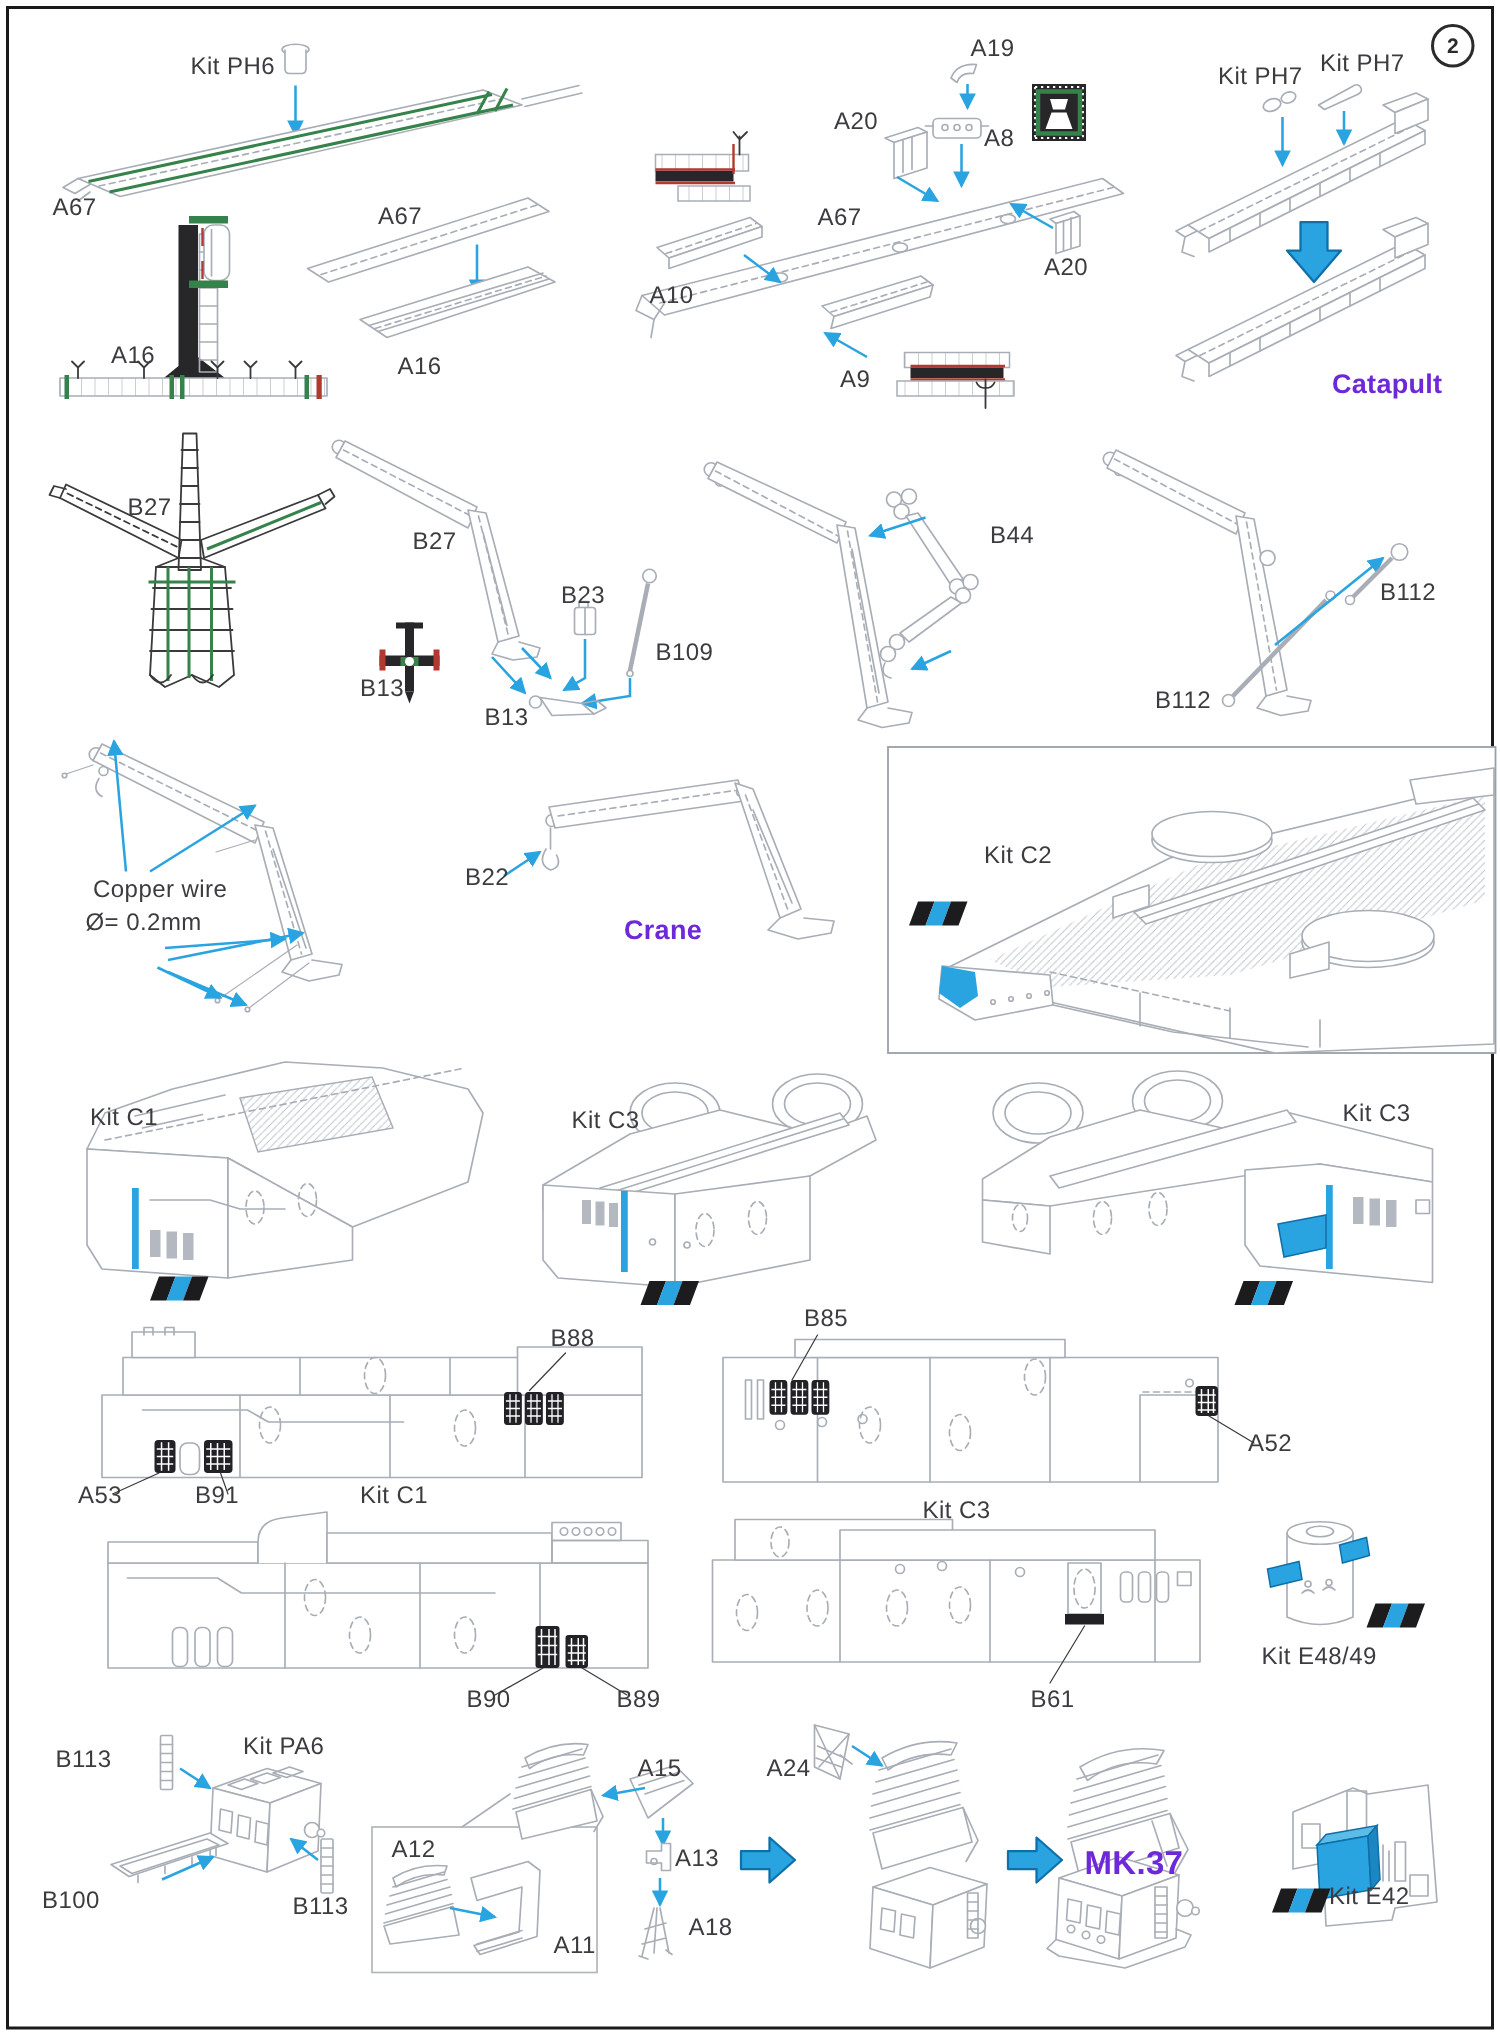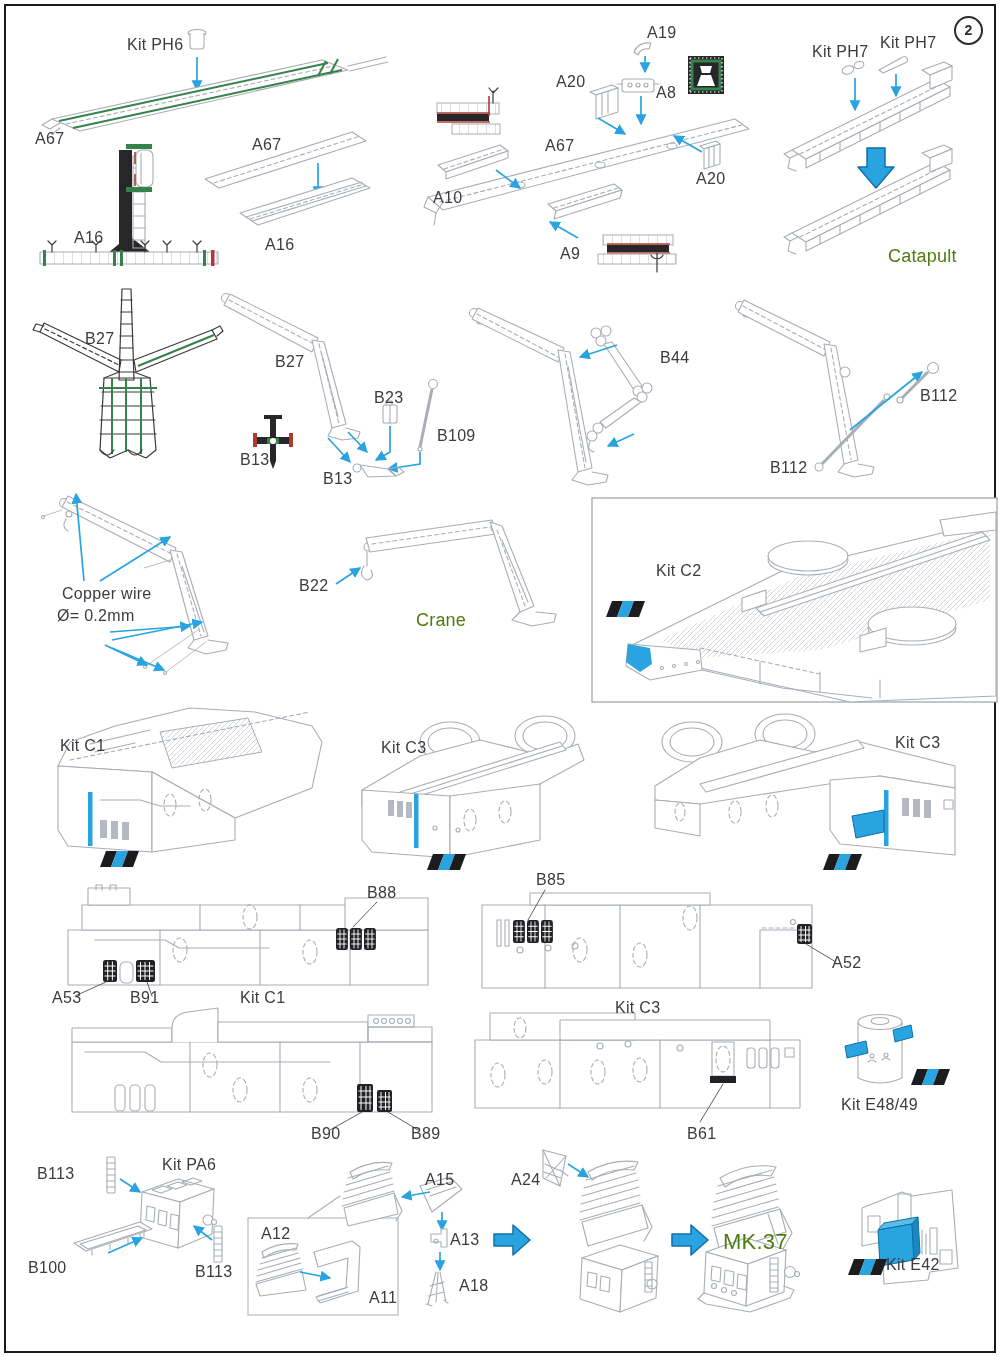--- a/index.html
+++ b/index.html
@@ -7,7 +7,7 @@
   .frame{position:absolute;left:4px;top:4px;right:4px;bottom:4px;border:2px solid #1a1a1d;pointer-events:none;}
   .art{position:absolute;left:0;top:0;width:1000px;height:1357px;}
   .lbl{position:absolute;color:#3c3c40;font-size:16px;letter-spacing:.3px;white-space:nowrap;}
-  .lbl.bold{font-weight:normal;color:#4d7c0f;font-size:18px;letter-spacing:.2px;}
+  .lbl.bold{font-weight:bold;color:#6d28d9;font-size:18px;letter-spacing:.2px;}
   .badge{position:absolute;width:25px;height:25px;border:2px solid #2b2b2e;border-radius:50%;
          text-align:center;line-height:25px;font-size:14px;font-weight:bold;color:#2b2b2e;}
   

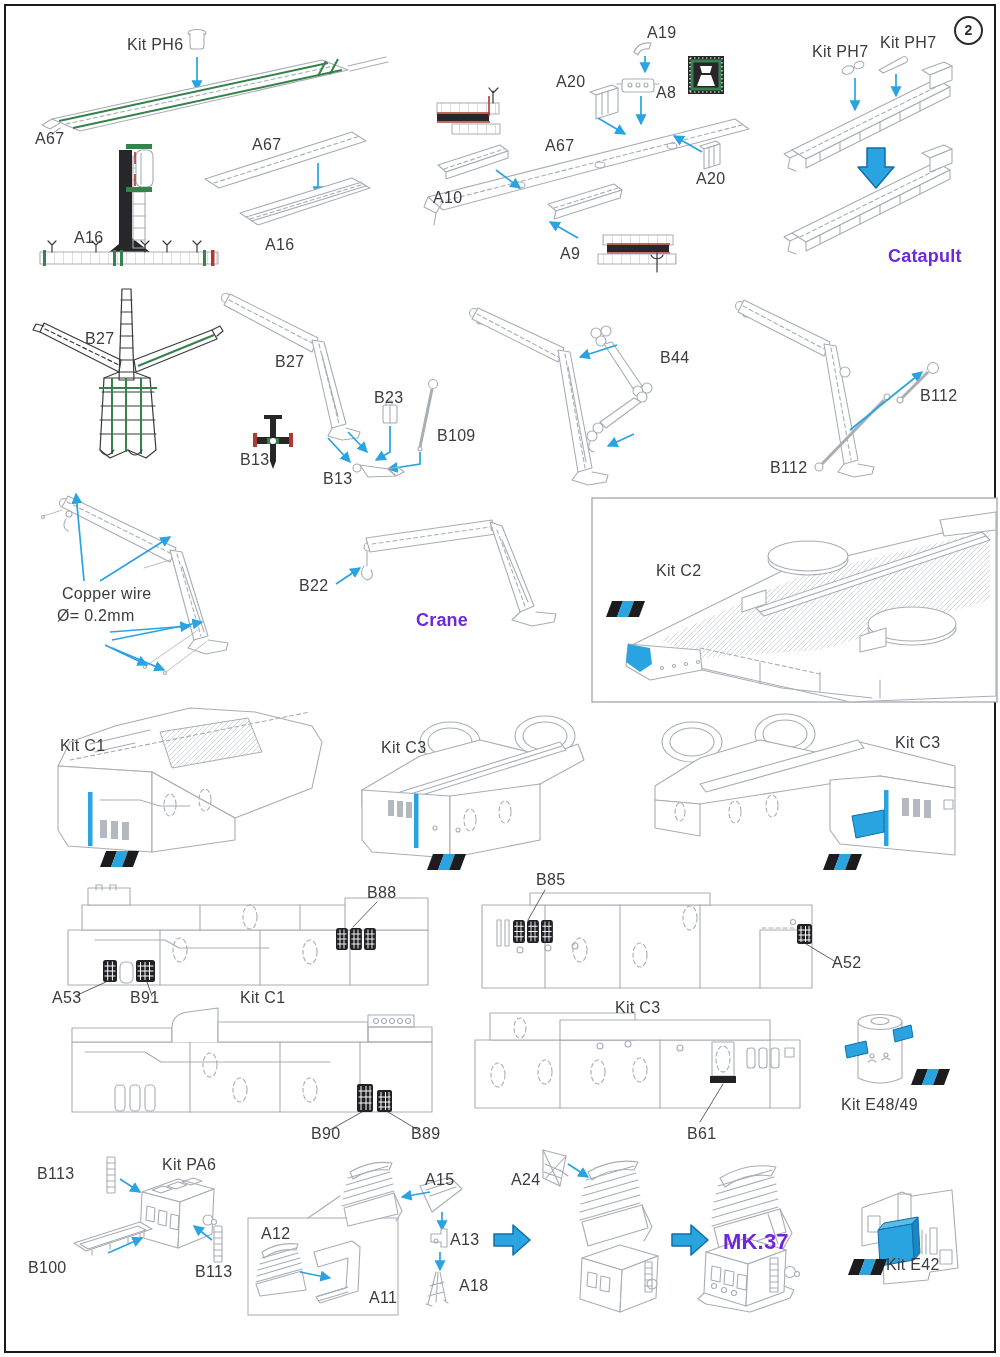--- a/index.html
+++ b/index.html
@@ -684,7 +684,7 @@
   <span class="lbl" style="left:770px;top:459px">B112</span>
   <span class="lbl" style="left:62px;top:585px">Copper wire</span>
   <span class="lbl" style="left:57px;top:607px">Ø= 0.2mm</span>
-  <span class="lbl" style="left:299px;top:577px">B22</span>
+  <span class="lbl" style="left:310px;top:577px">B22</span>
   <span class="lbl bold" style="left:416px;top:610px">Crane</span>
   <span class="lbl" style="left:656px;top:562px">Kit C2</span>
 

